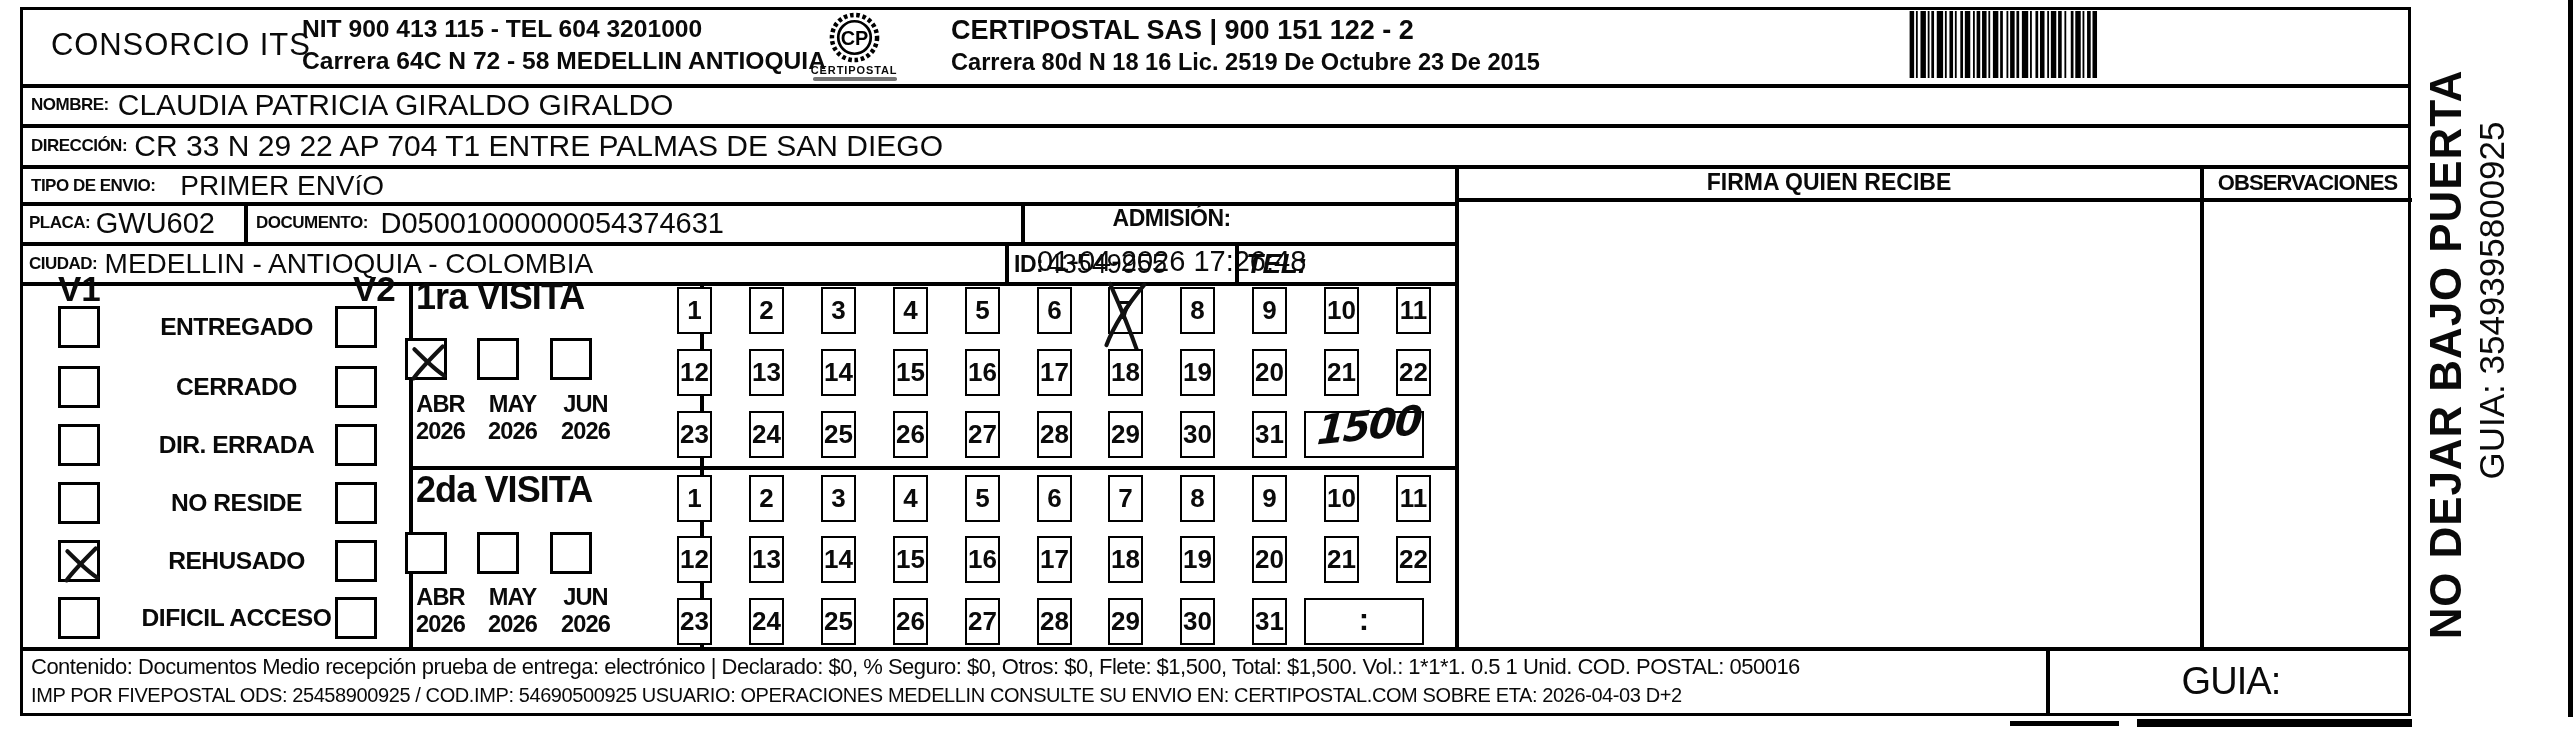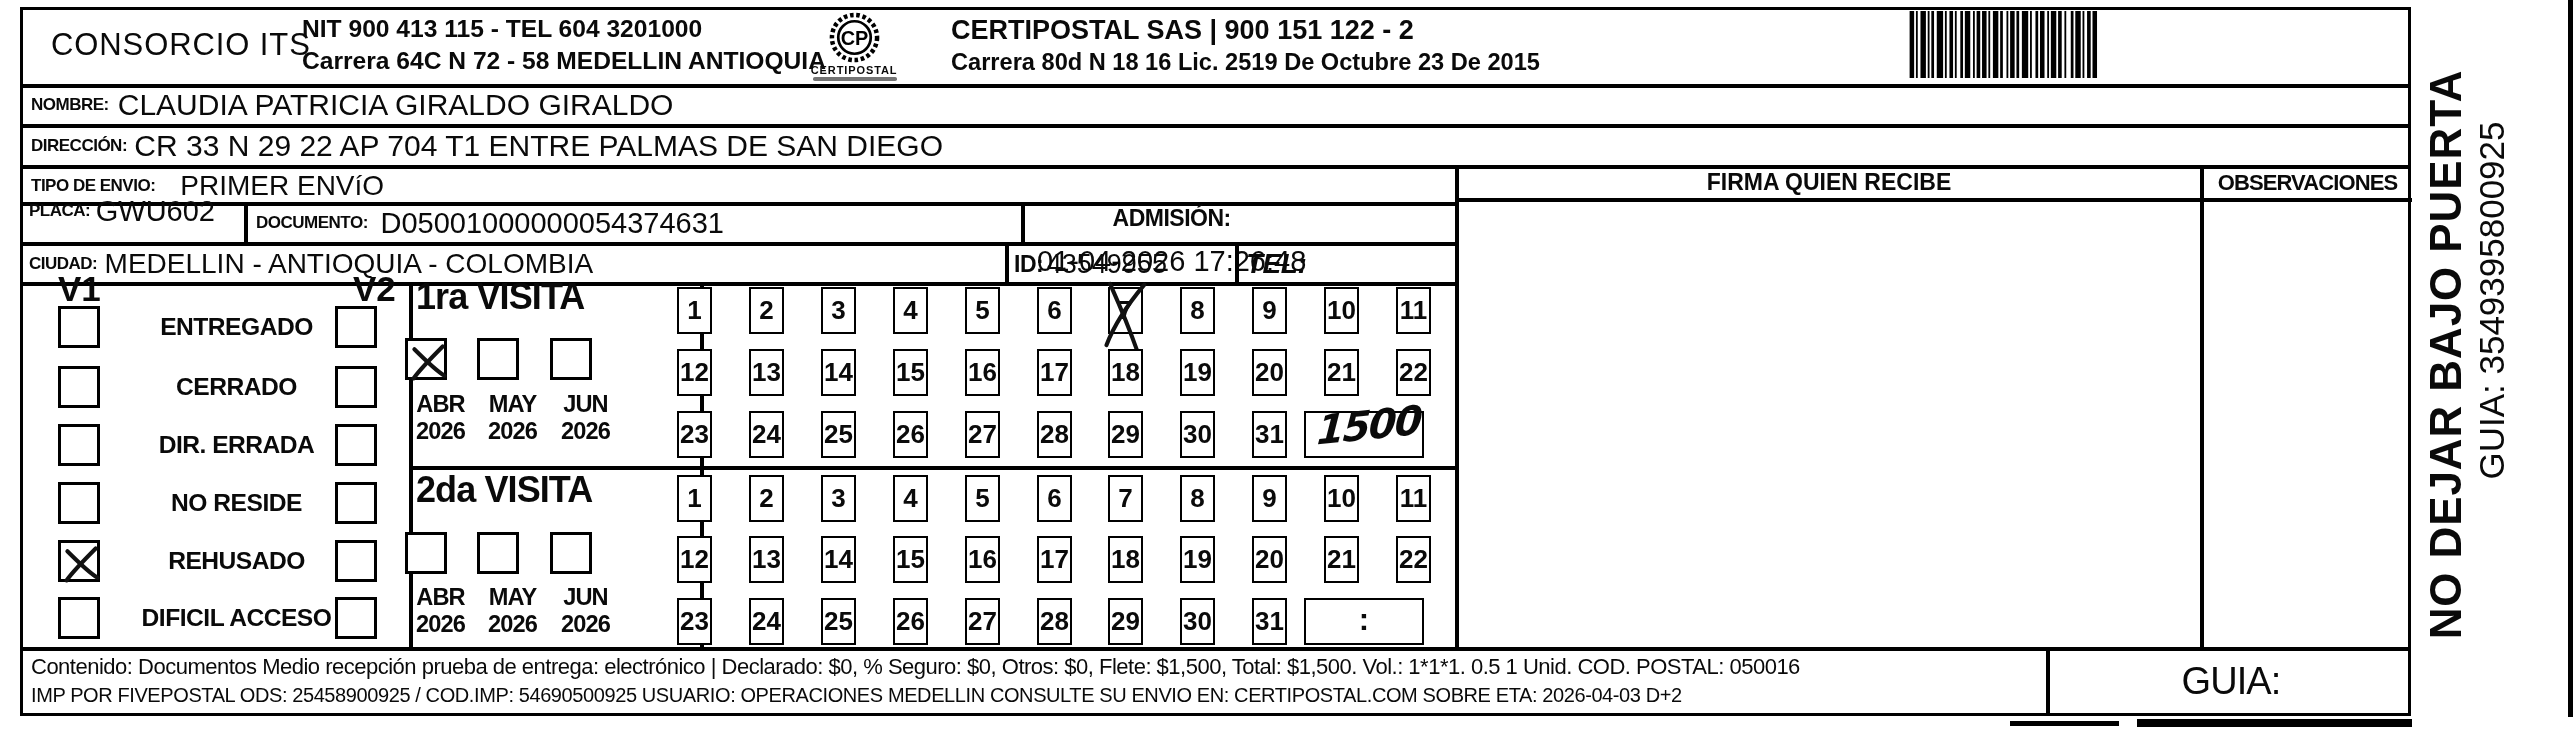--- a/index.html
+++ b/index.html
@@ -105,7 +105,7 @@
   </div>
 
   <div class="hline" style="left:20px;top:202px;width:1438px;height:3.6px;"></div>
-  <div class="abs" style="left:29px;top:193px;height:36px;display:flex;align-items:center;gap:5.5px;">
+  <div class="abs" style="left:29px;top:205px;height:36px;display:flex;align-items:center;gap:5.5px;">
     <span class="lblsm">PLACA:</span>
     <span class="val">GWU602</span>
   </div>

